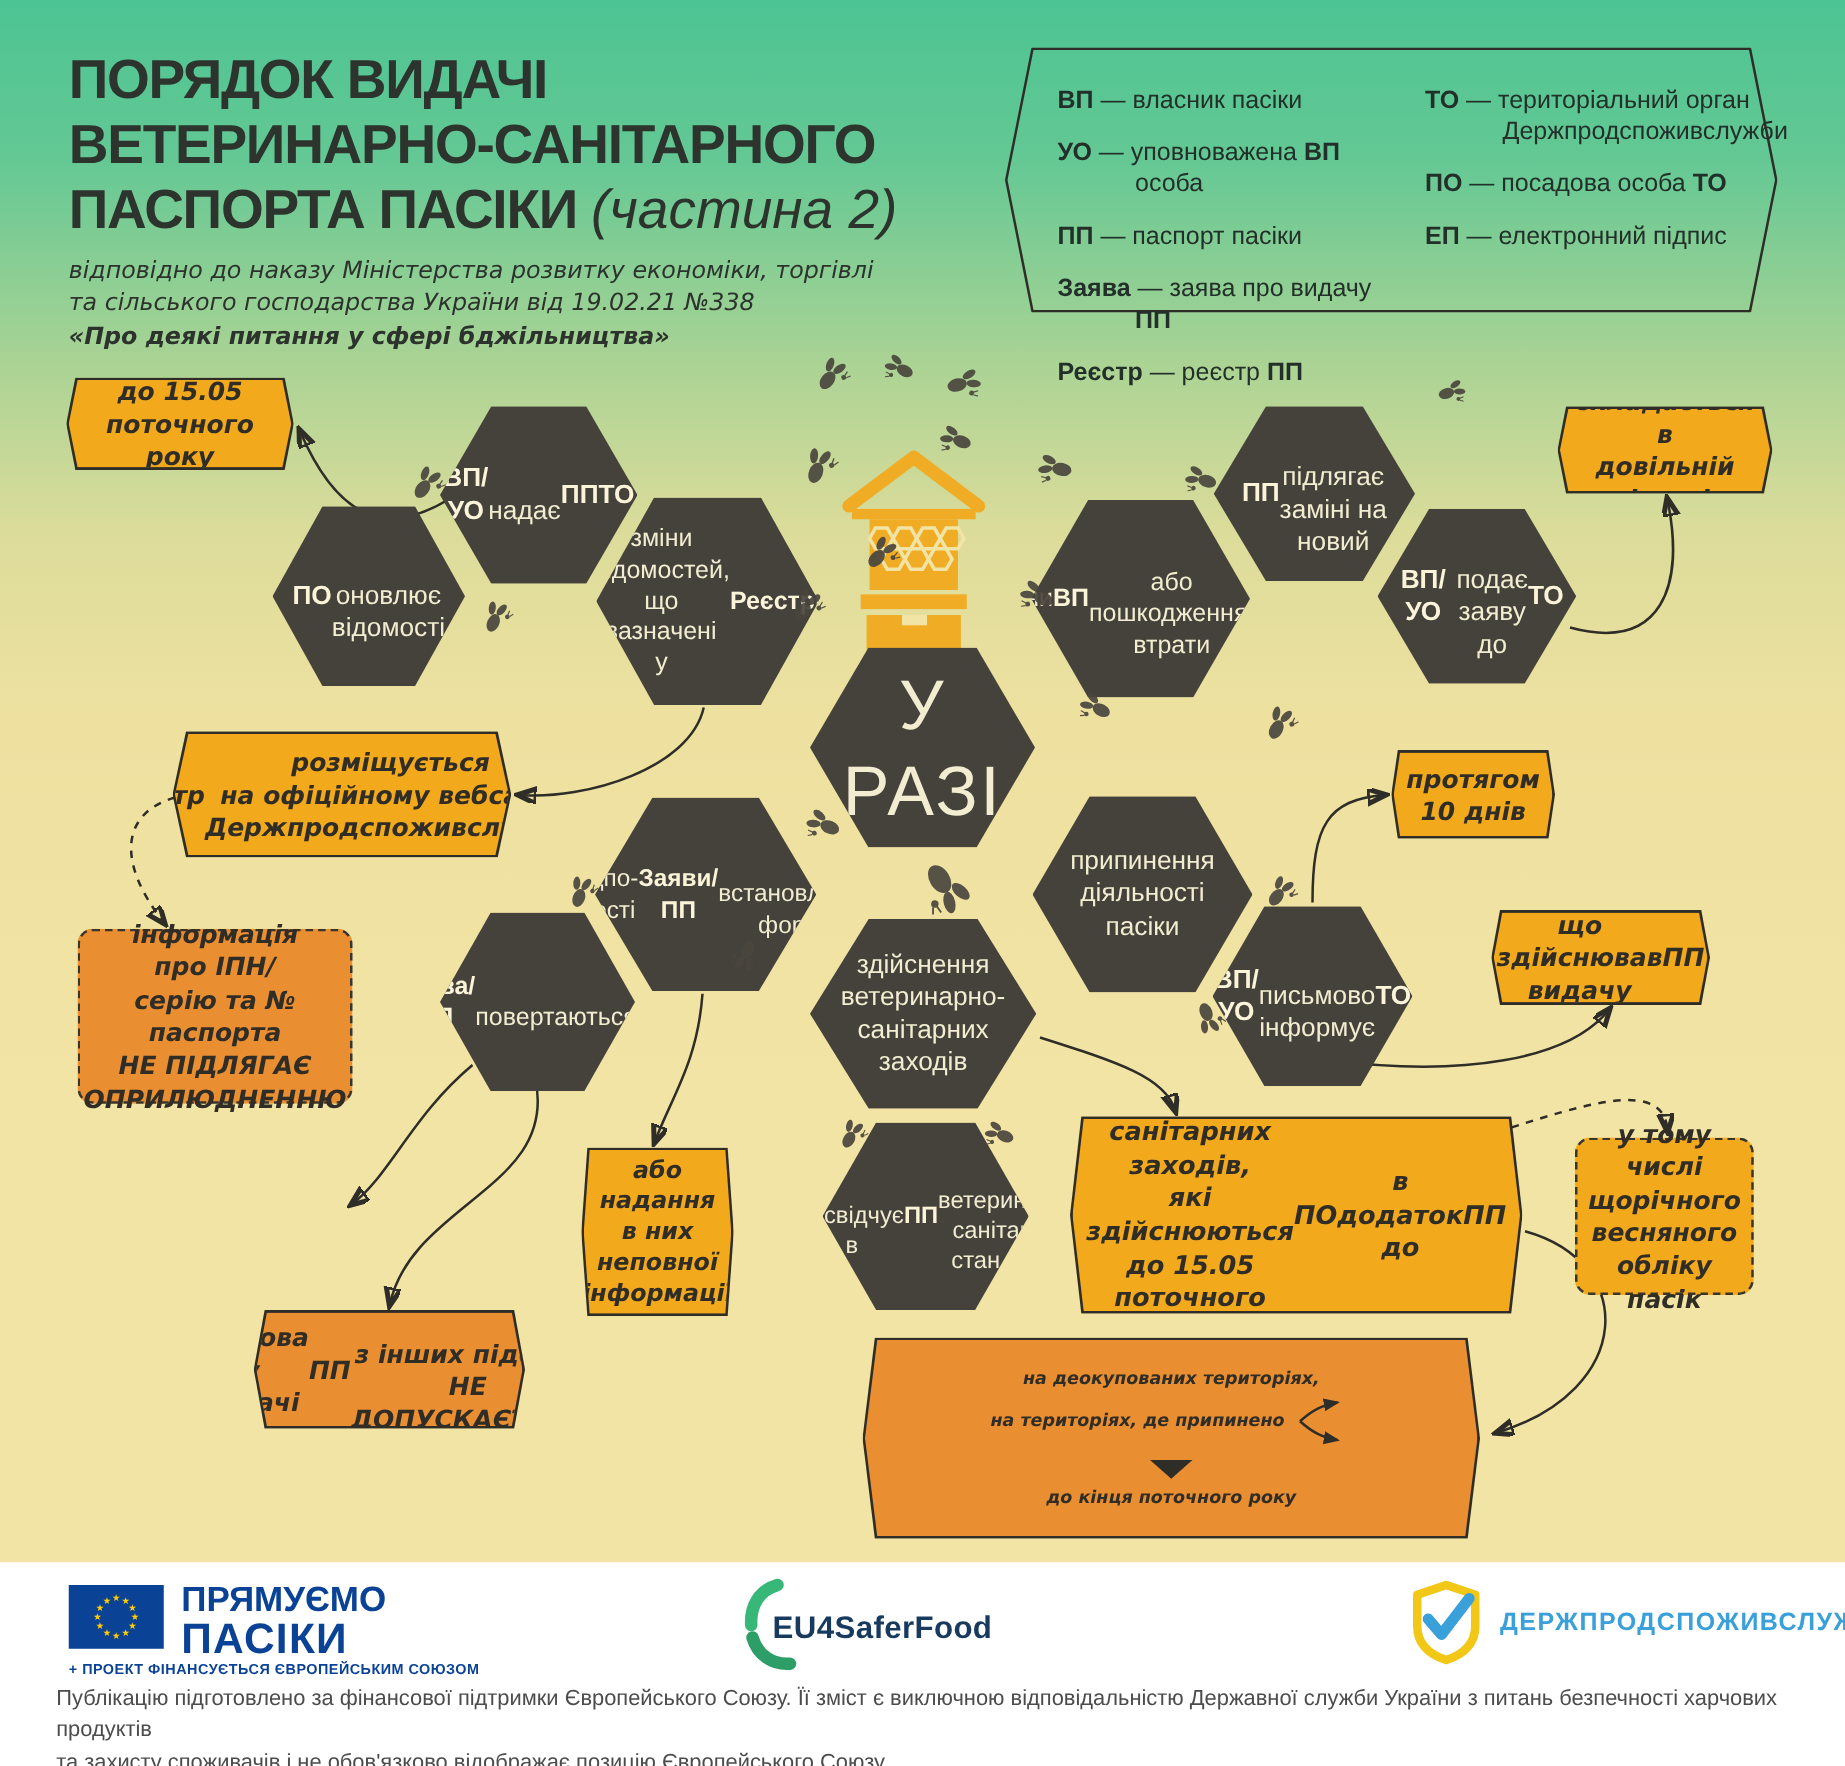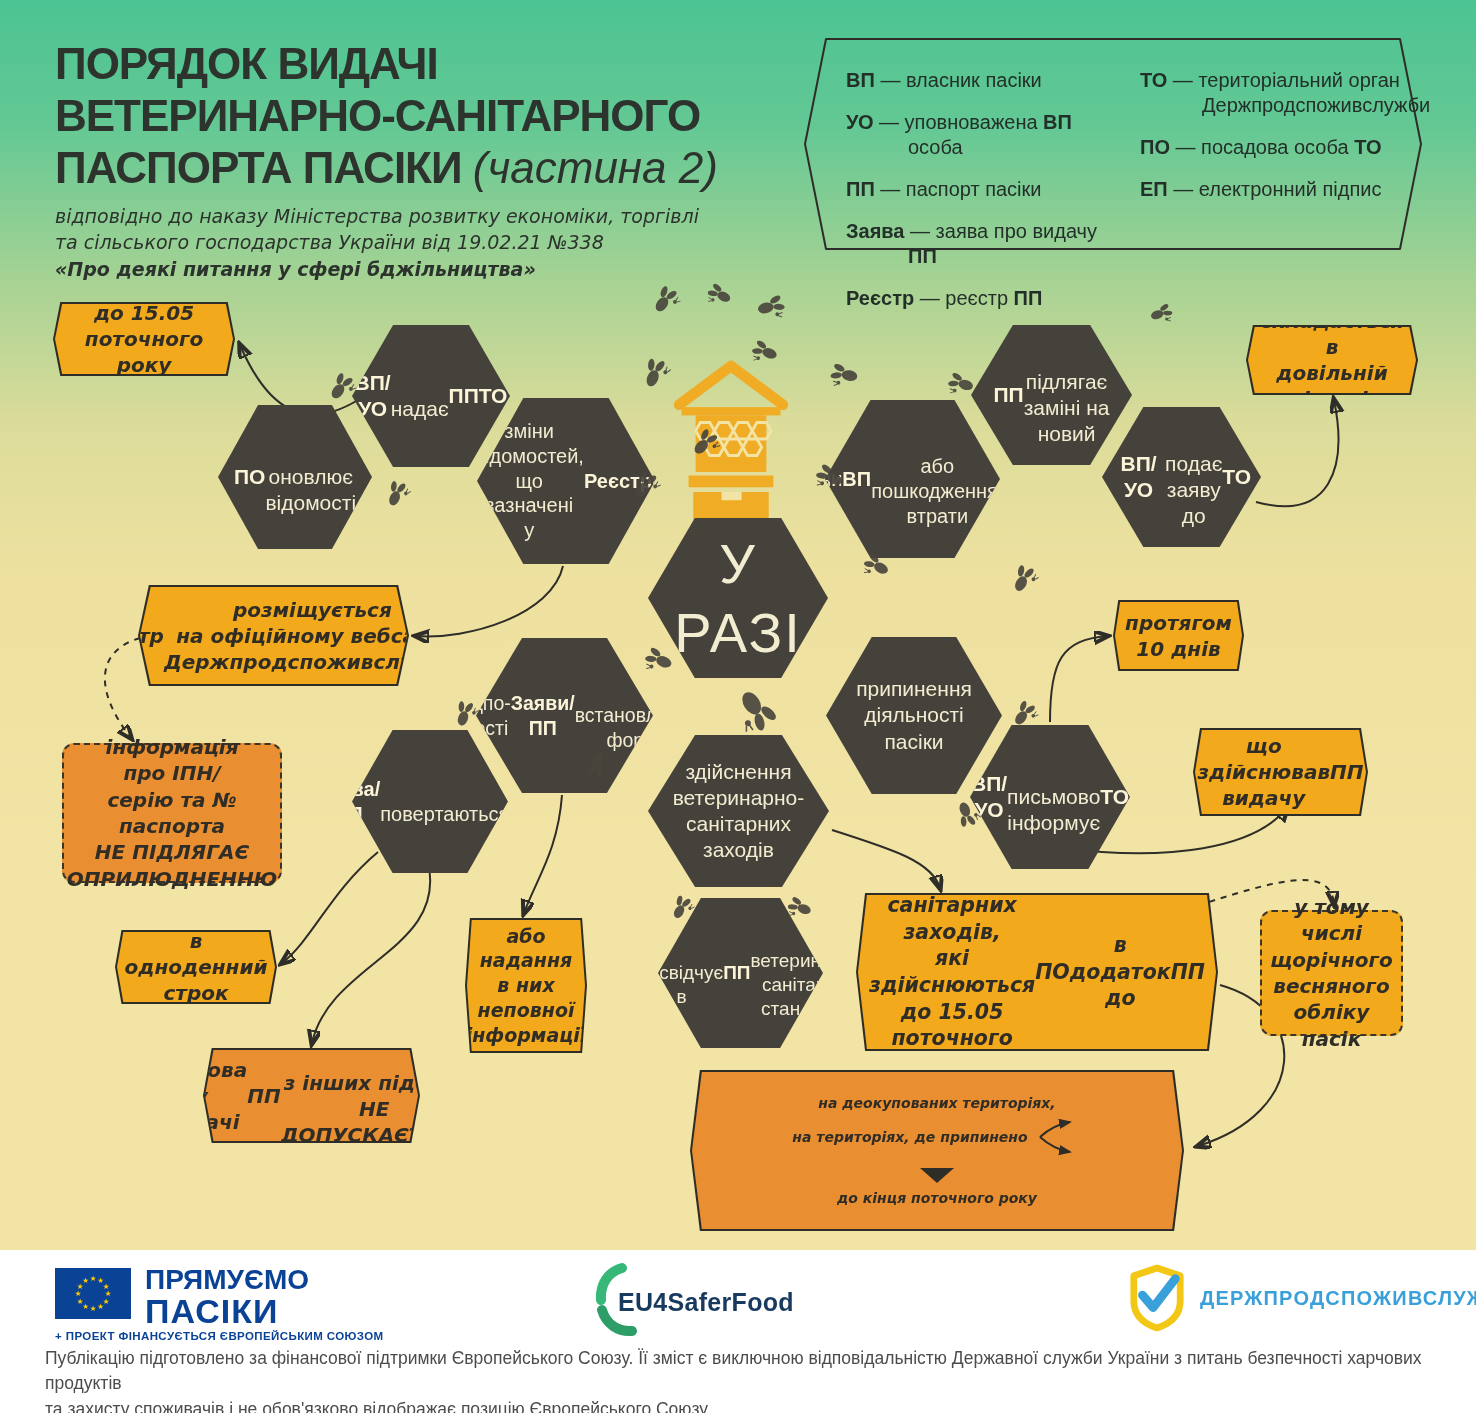--- a/index.html
+++ b/index.html
@@ -225,7 +225,7 @@
       <div class="in">протягом
 10 днів</div>
       </div>
-    <div class="tag" style="left:1193px;top:728px;width:175px;height:88px">
+    <div class="tag" style="left:1193px;top:728px;width:175px;height:76px">
       <div class="in">що здійснював
 видачу <b>ПП</b></div>
       </div>

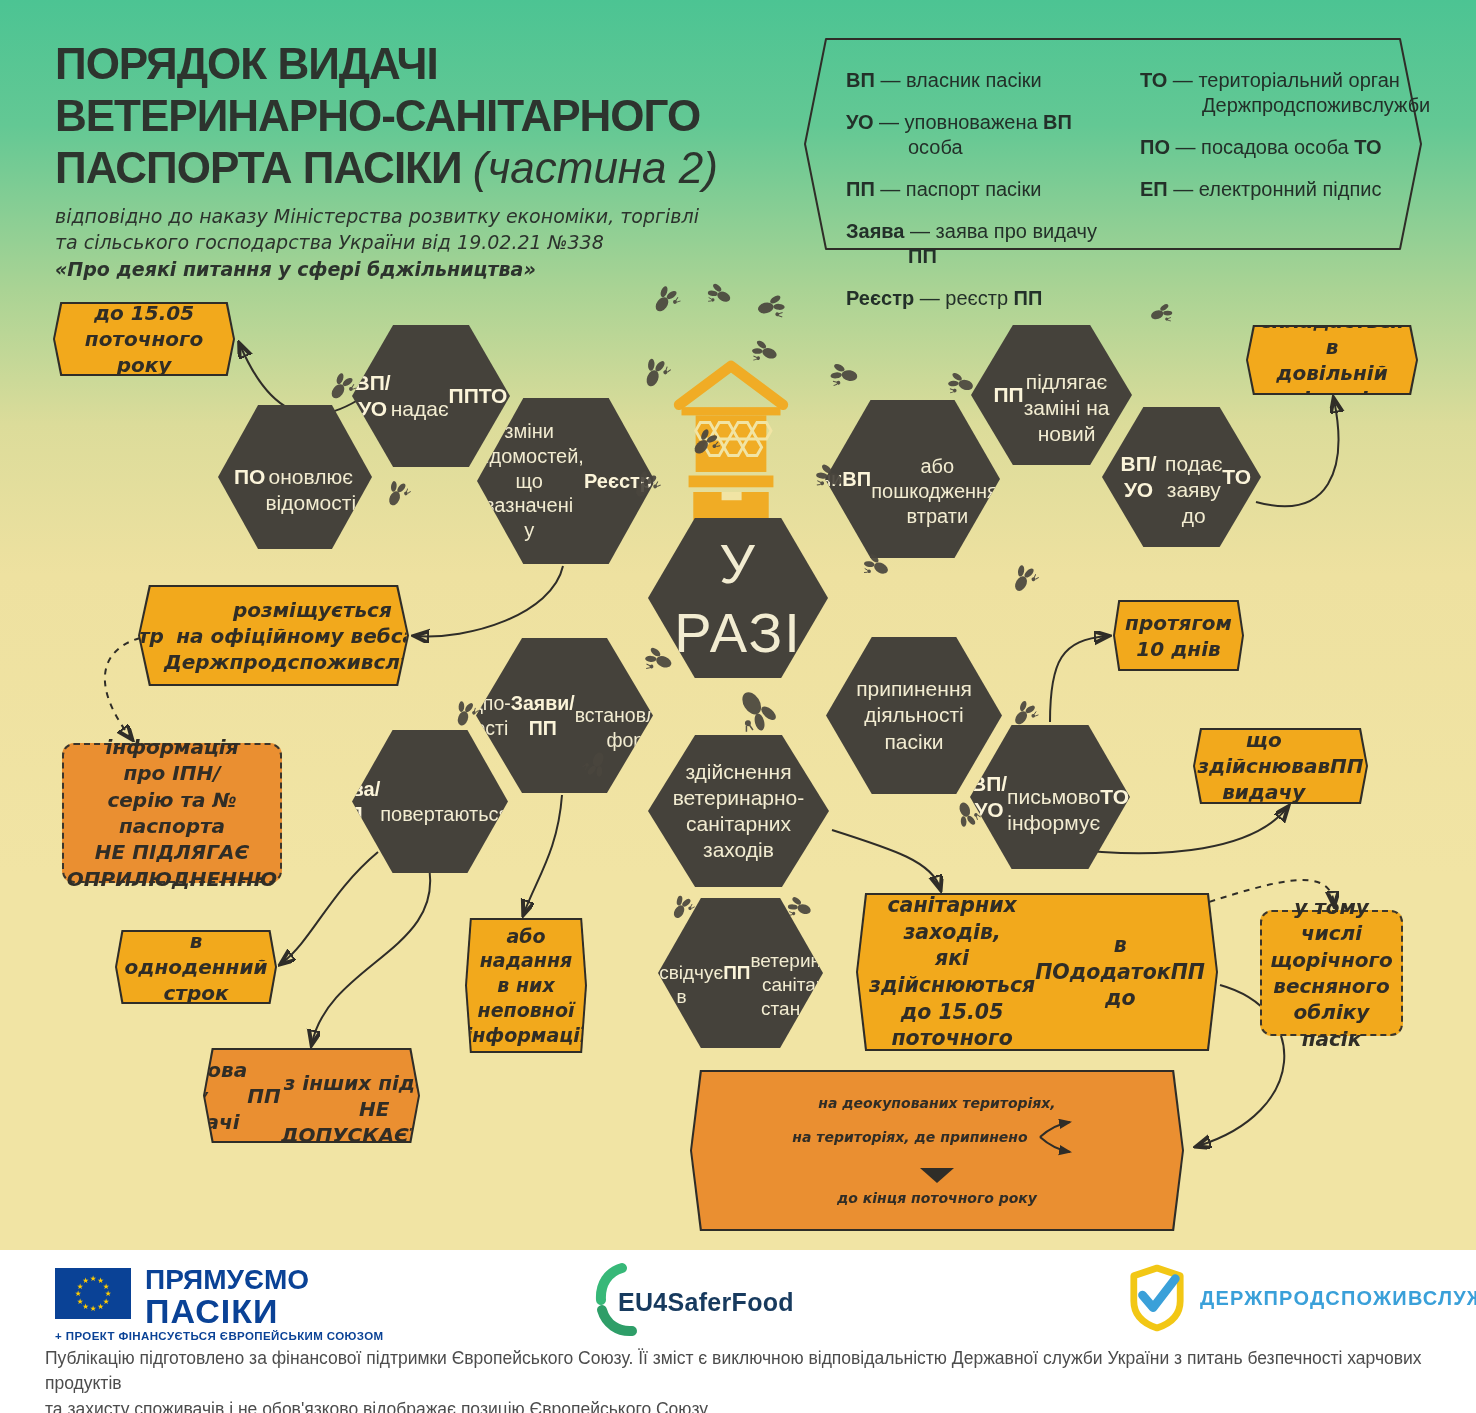--- a/index.html
+++ b/index.html
@@ -229,10 +229,6 @@
       <div class="in">що здійснював
 видачу <b>ПП</b></div>
       </div>
-    <div class="tag" style="left:115px;top:930px;width:162px;height:74px">
-      <div class="in">в одноденний
-строк</div>
-      </div>
     <div class="tag" style="left:465px;top:918px;width:122px;height:135px">
       <div class="in" style="font-size:19px">або
 надання

